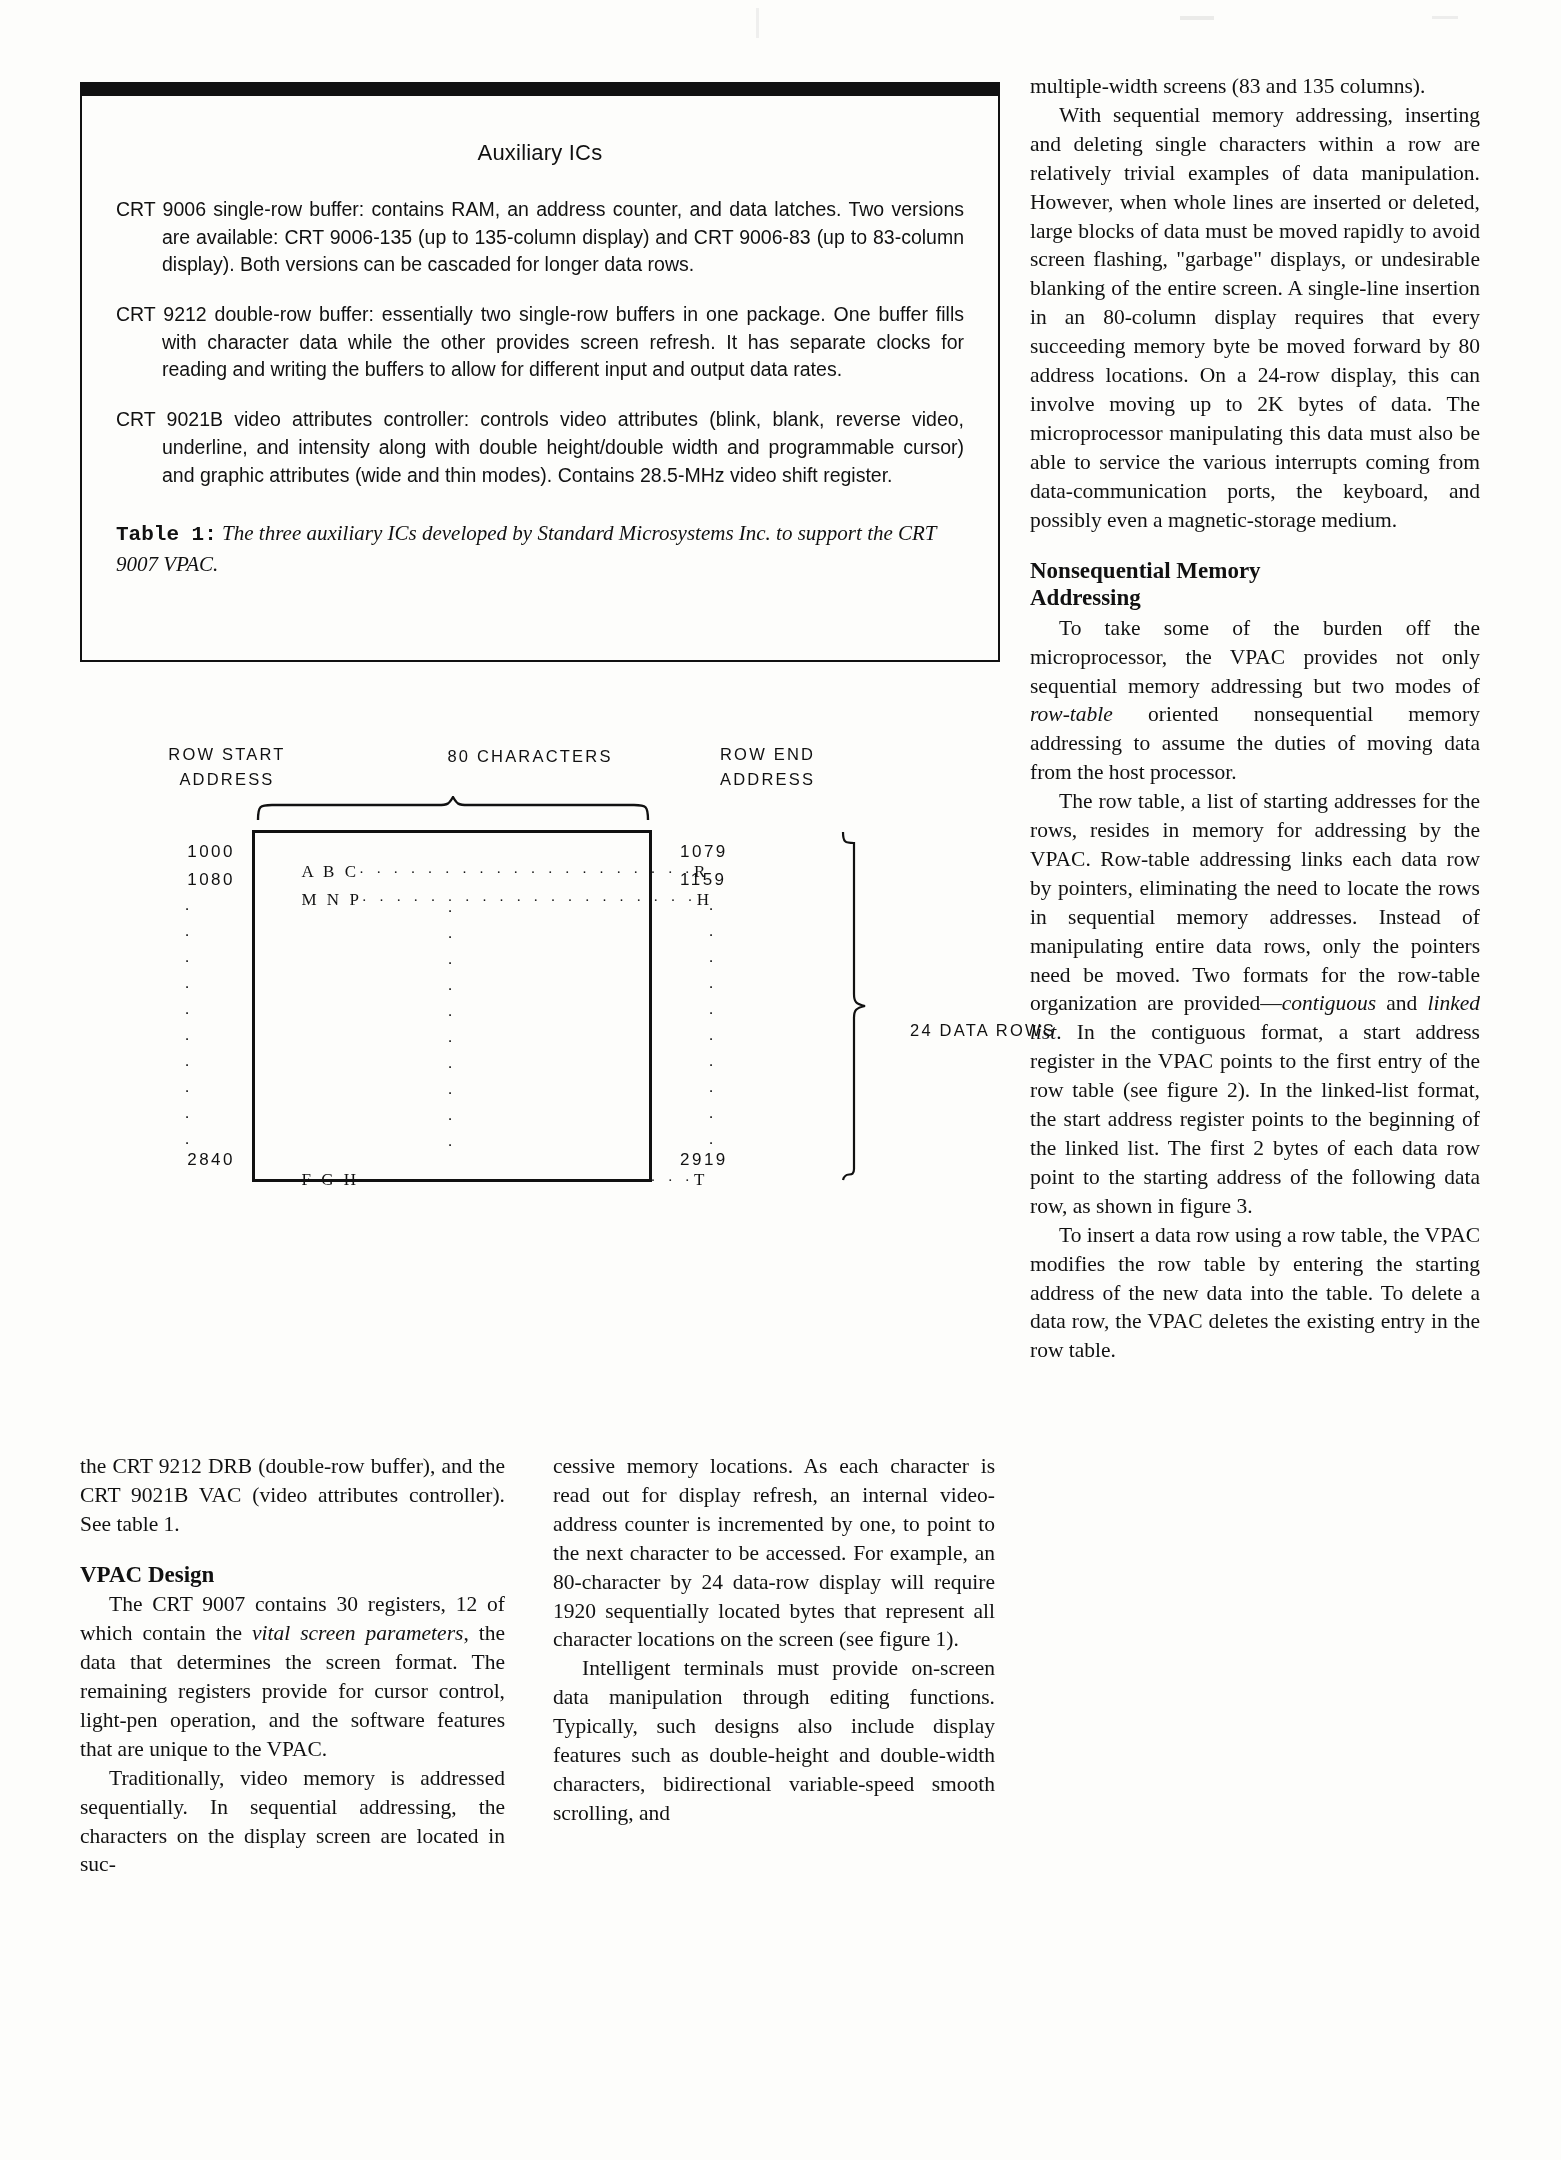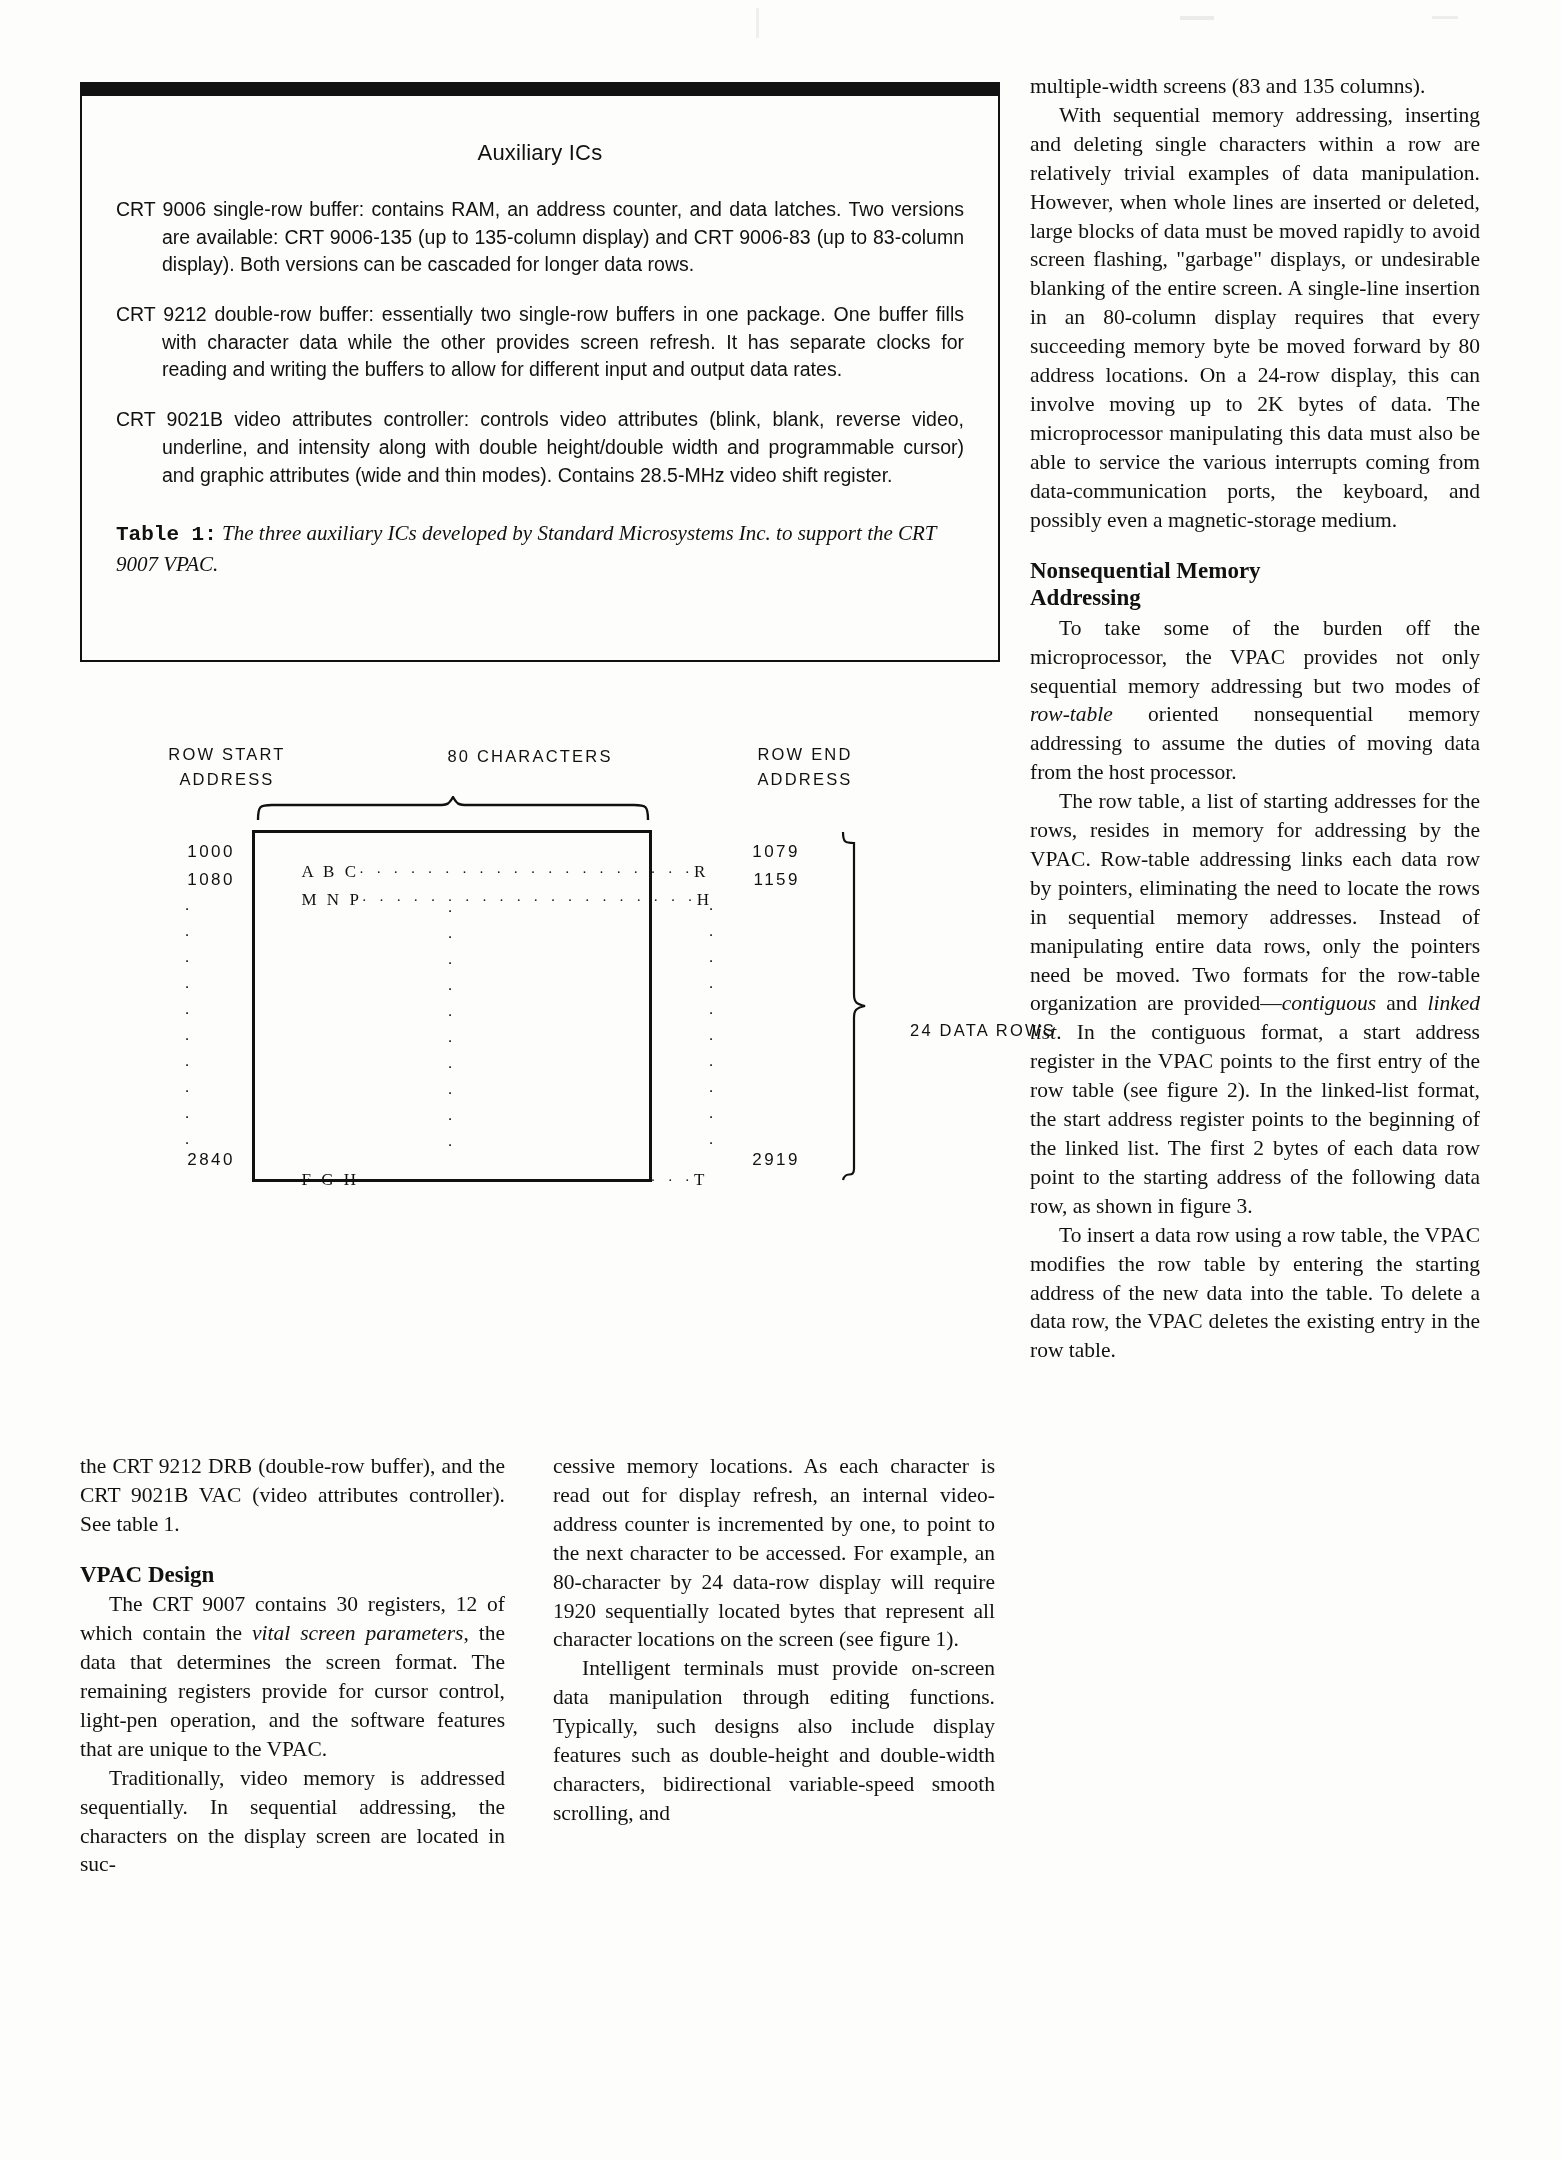--- a/index.html
+++ b/index.html
@@ -94,7 +94,7 @@
   }
   .lbl-rowstart { left: 62px; top: 12px; text-align: center; width: 170px; }
   .lbl-80chars  { left: 300px; top: 14px; width: 300px; text-align: center; }
-  .lbl-rowend   { left: 640px; top: 12px; width: 170px; text-align: center; }
+  .lbl-rowend   { left: 640px; top: 12px; width: 170px; text-align: left; }
   .lbl-24rows   { left: 830px; top: 288px; }
 
   .screen-rect {

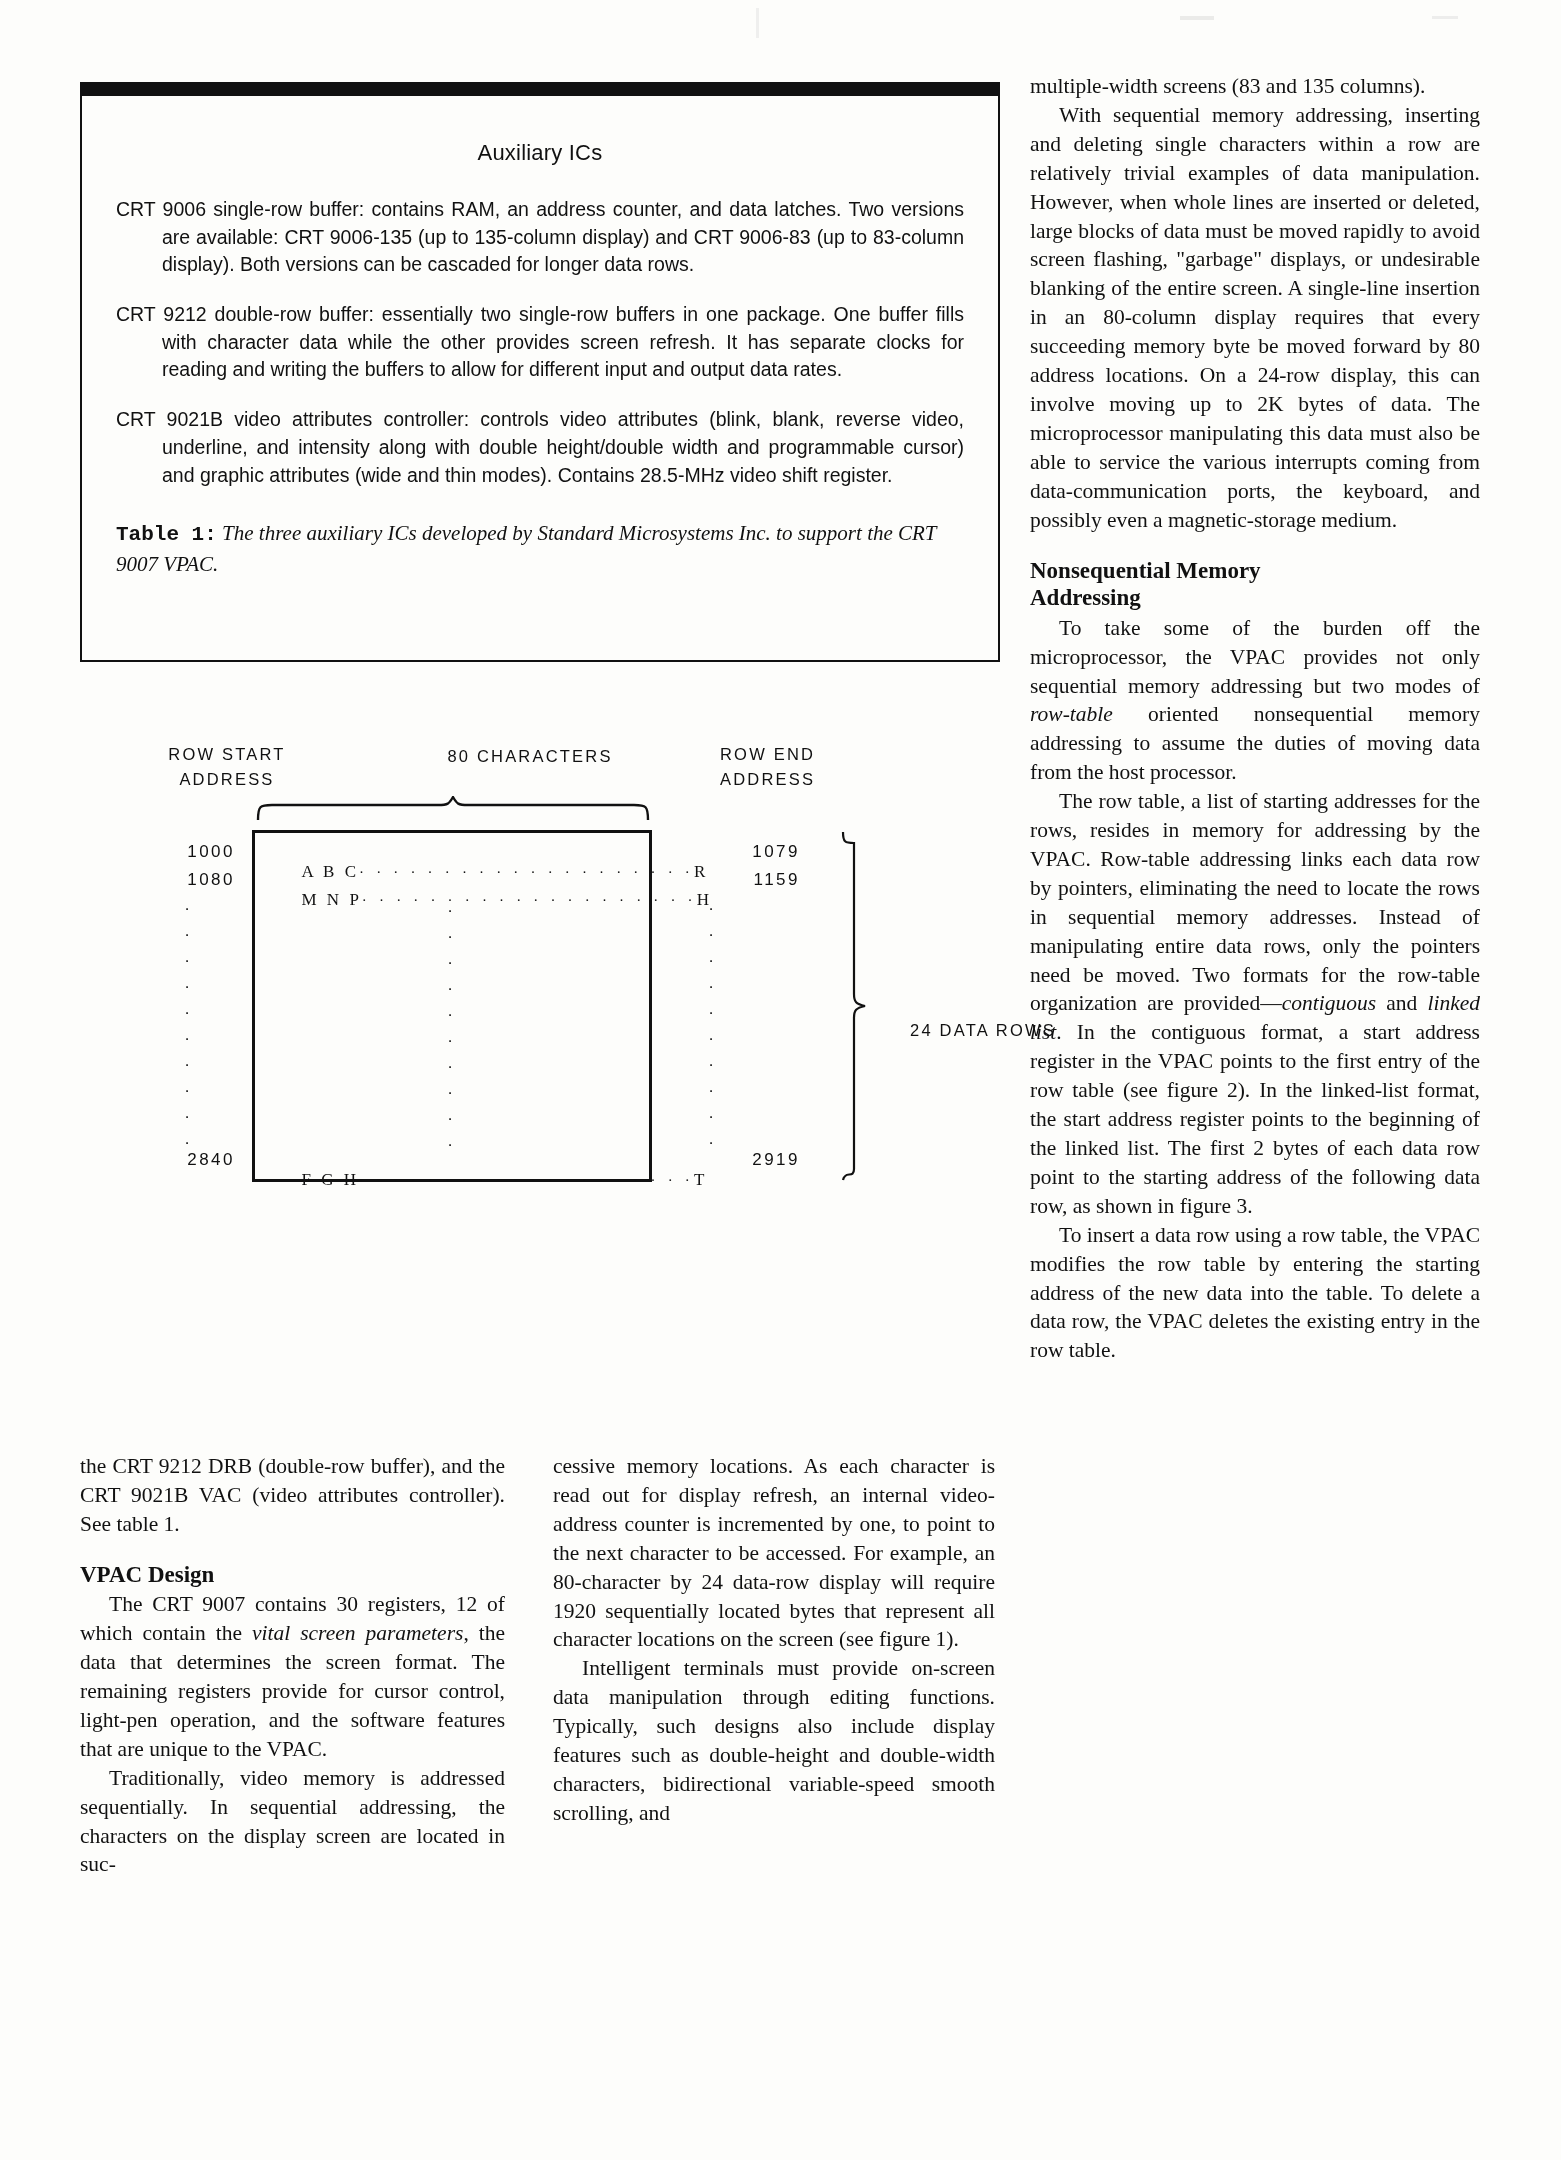--- a/index.html
+++ b/index.html
@@ -118,7 +118,7 @@
     white-space: pre;
   }
   .addr-left  { left: 30px; width: 125px; }
-  .addr-right { left: 600px; width: 120px; text-align: right; }
+  .addr-right { left: 600px; width: 120px; text-align: left; }
 
   .addr-row-1 { top: 112px; }
   .addr-row-2 { top: 140px; }

